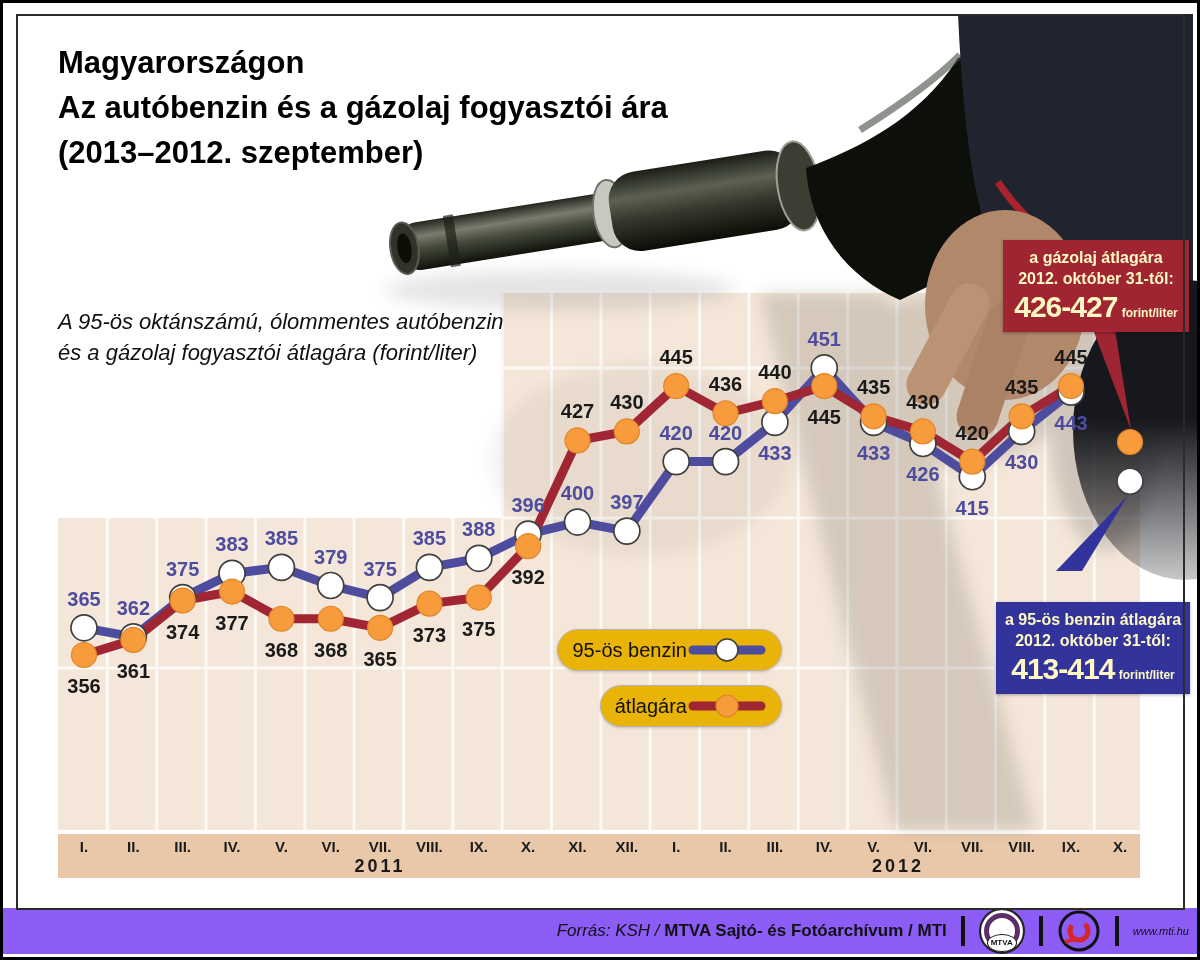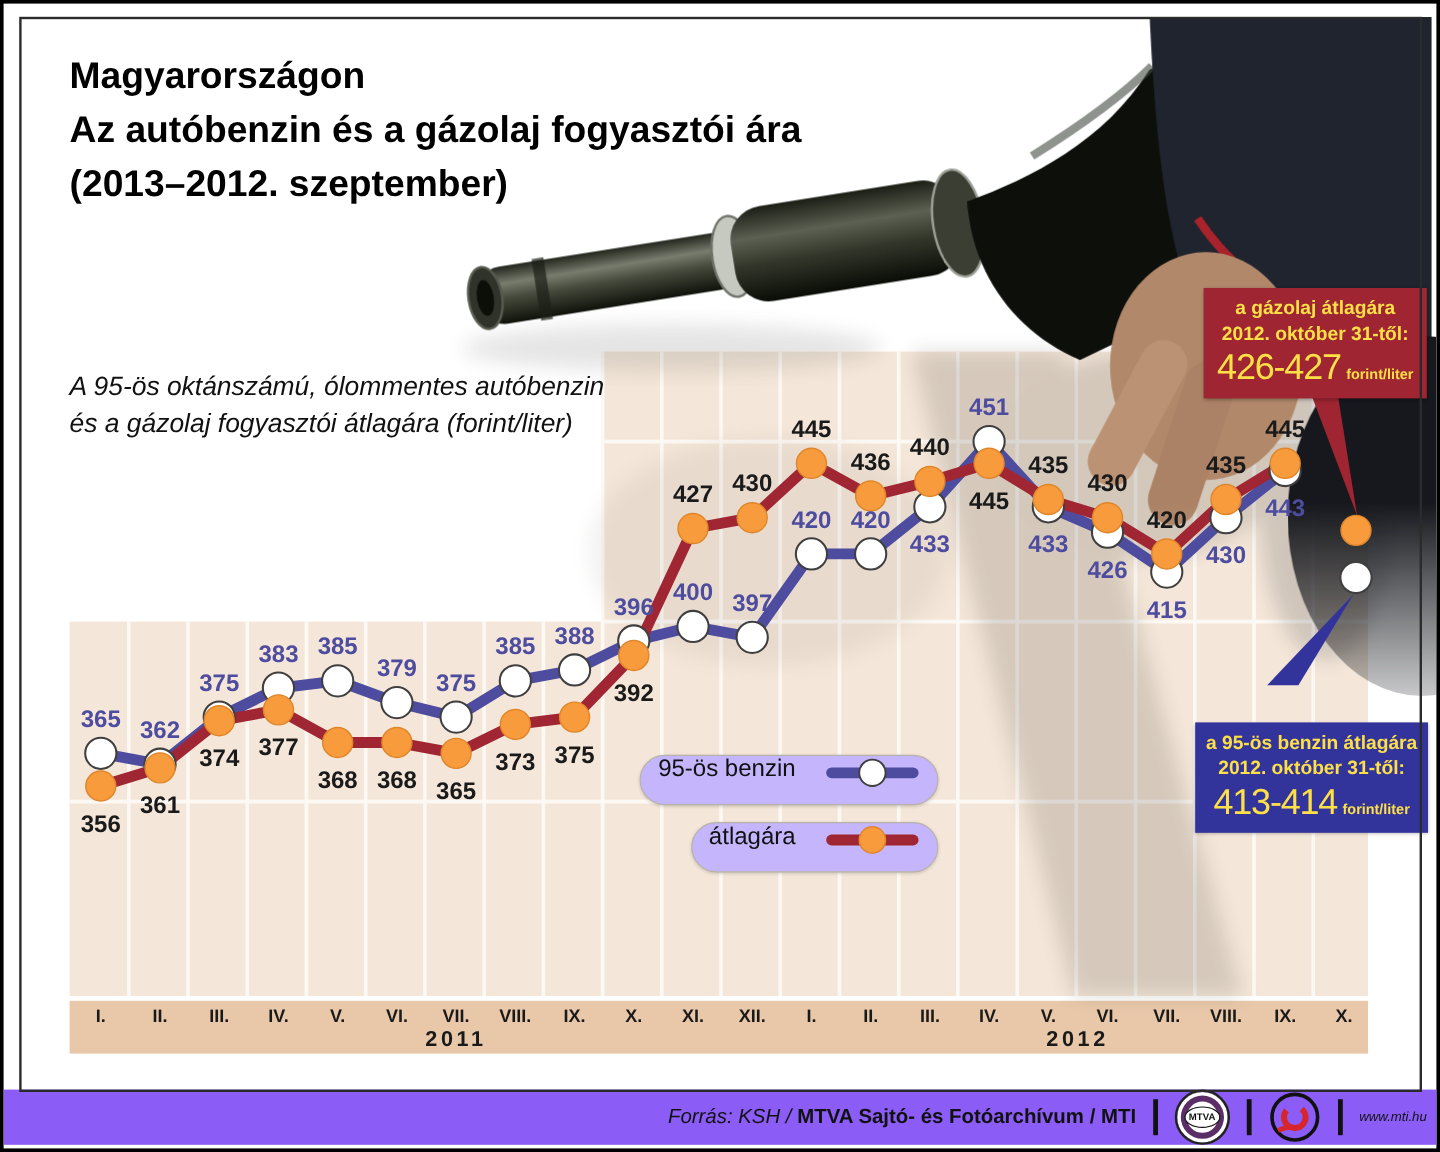--- a/index.html
+++ b/index.html
@@ -35,7 +35,7 @@
   }
   .pill-label{font-size:20px;color:#111;white-space:nowrap;}
   .callout{
-    position:absolute;z-index:34;color:#fde047;text-align:center;
+    position:absolute;z-index:34;color:#fef9c3;text-align:center;
     padding:7px 4px 8px 4px;box-shadow:0 1px 3px rgba(0,0,0,0.3);
   }
   .callout .co-line{font-size:16px;font-weight:bold;line-height:21px;}

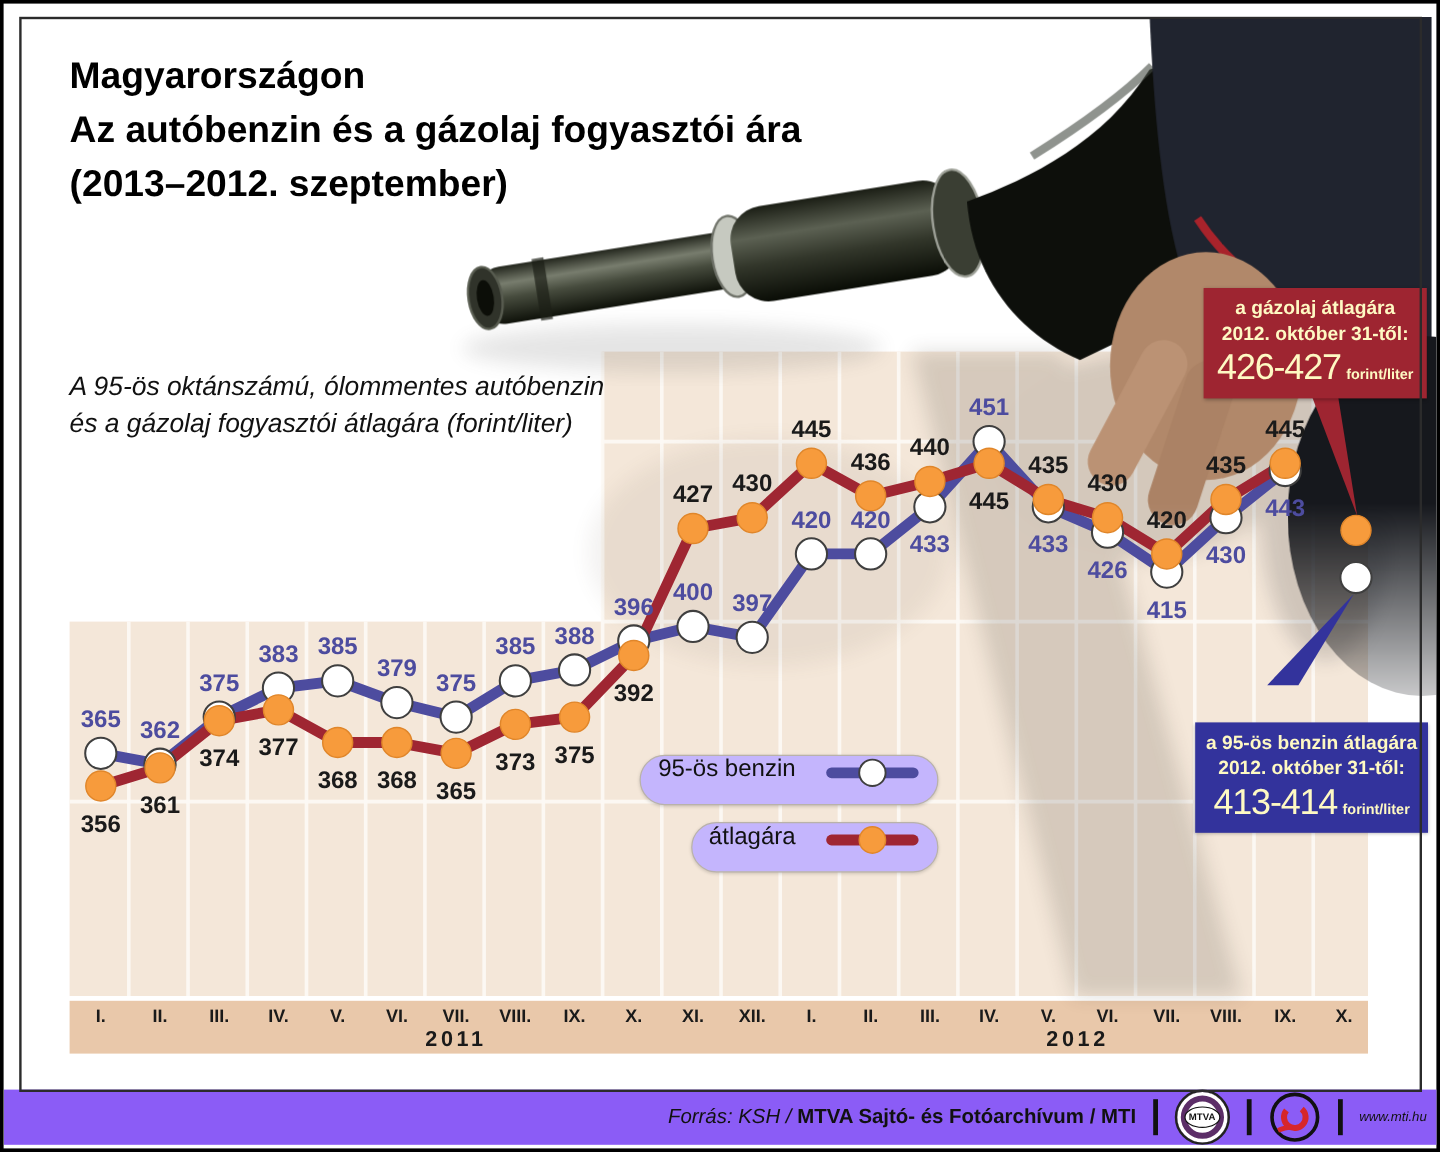--- a/index.html
+++ b/index.html
@@ -40,7 +40,7 @@
   }
   .callout .co-line{font-size:16px;font-weight:bold;line-height:21px;}
   .callout .co-value-row{margin-top:1px;white-space:nowrap;}
-  .callout .co-value{font-size:30px;font-weight:normal;letter-spacing:-1px;}
+  .callout .co-value{font-size:30px;font-weight:bold;letter-spacing:-1px;}
   .callout .co-unit{font-size:12px;font-weight:bold;}
   .callout-red{left:1000px;top:237px;width:178px;}
   .callout-blue{left:993px;top:599px;width:186px;}

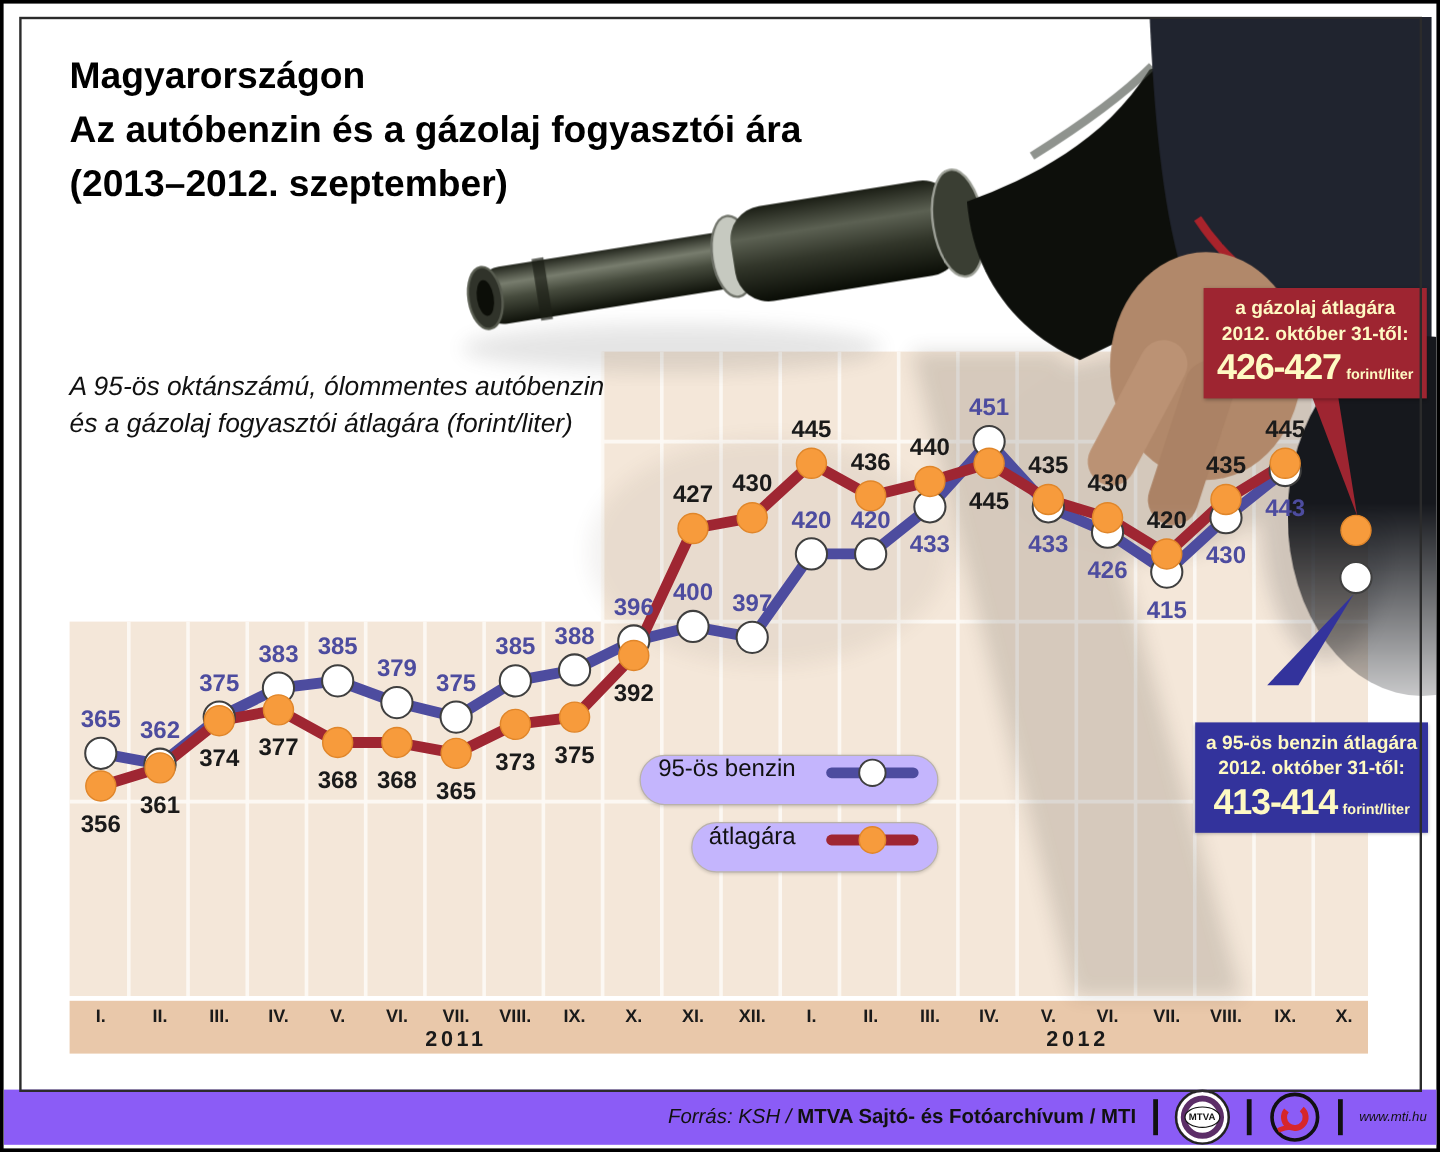--- a/index.html
+++ b/index.html
@@ -29,8 +29,8 @@
     display:flex;flex-direction:column;align-items:flex-end;gap:14px;
   }
   .pill{
-    display:flex;gap:24px;
-    background:#c4b5fd;border:1px solid #b9b2aa;border-radius:21px;
+    display:flex;align-items:center;gap:0;
+    background:#eab308;border:1px solid #b9b2aa;border-radius:21px;
     height:40px;padding:0 14px;box-shadow:0 1px 3px rgba(0,0,0,0.18);
   }
   .pill-label{font-size:20px;color:#111;white-space:nowrap;}

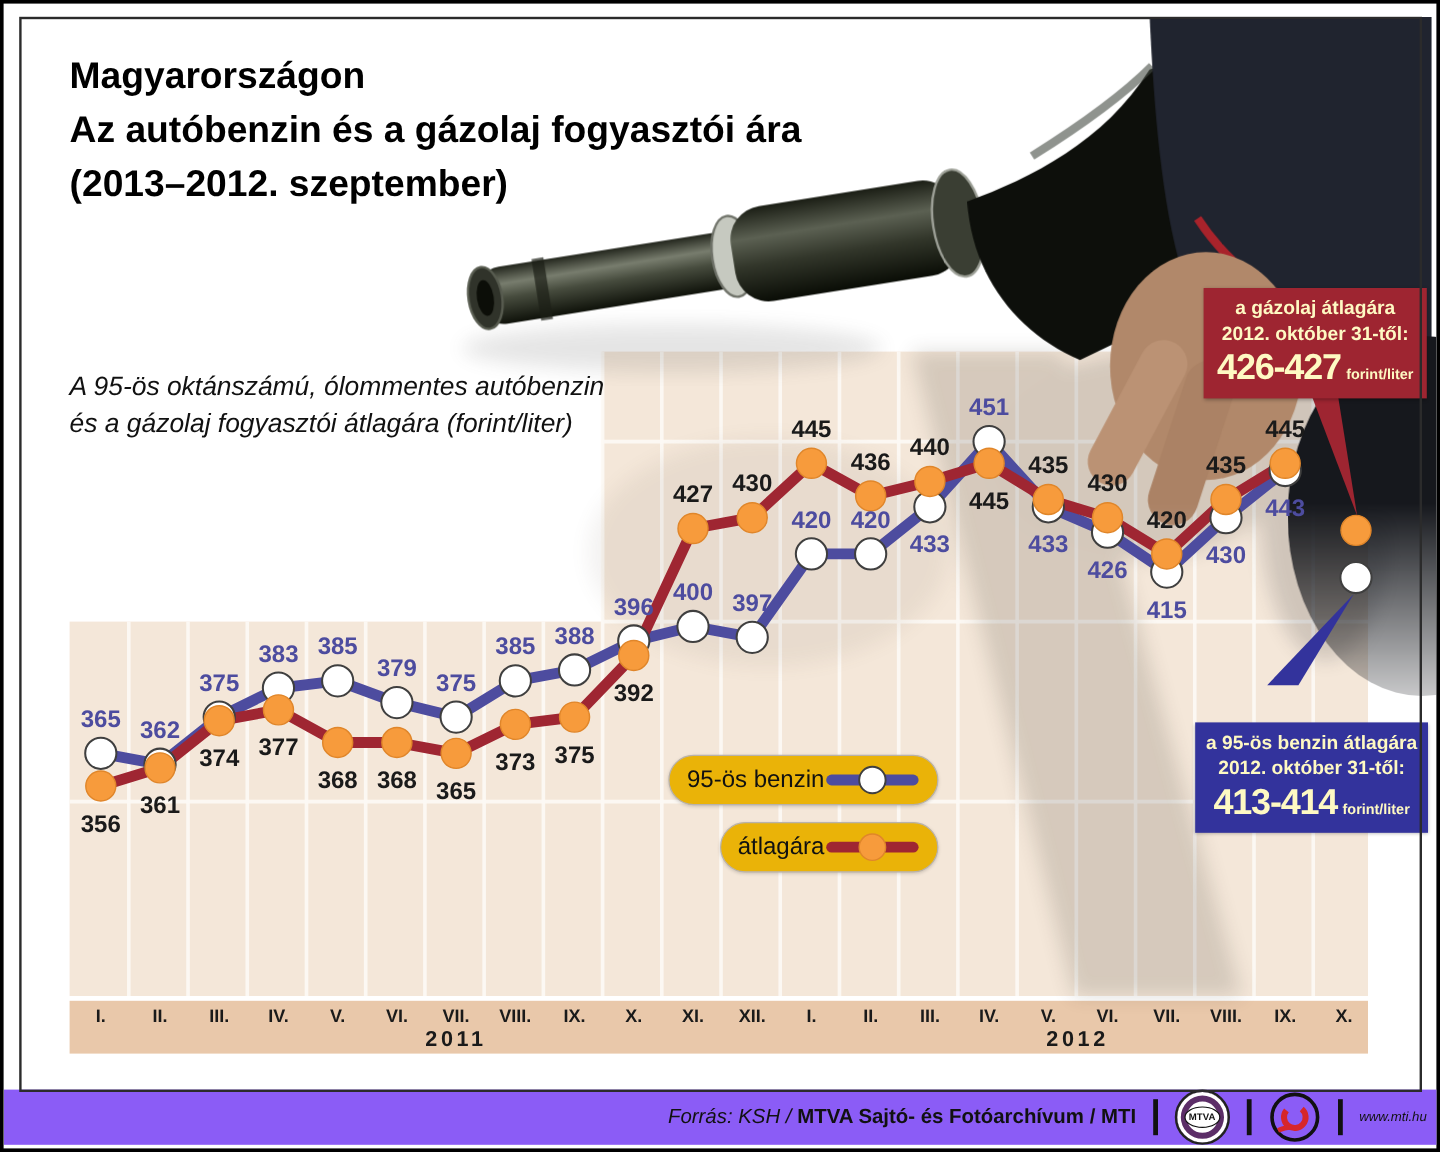--- a/index.html
+++ b/index.html
@@ -56,7 +56,7 @@
   .vbar{width:4px;height:30px;background:#111;}
   .logo-mtva{
     width:46px;height:46px;border-radius:50%;border:2px solid #222;background:#fff;
-    box-sizing:border-box;display:flex;align-items:center;justify-content:center;
+    box-sizing:border-box;display:flex;align-items:flex-end;justify-content:center;
     box-shadow:inset 0 0 0 3px #fff, inset 0 0 0 8px #5c2e68;
   }
   .mtva-inner{

